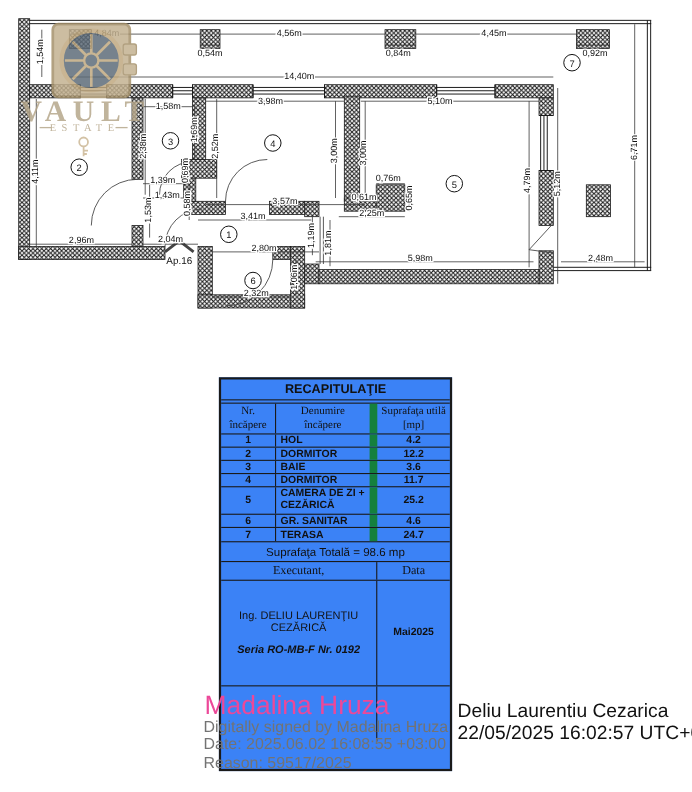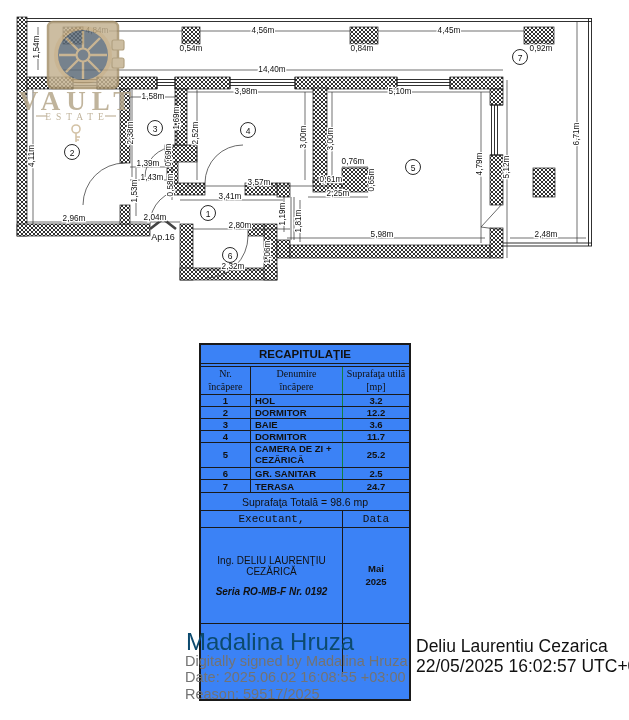--- a/index.html
+++ b/index.html
@@ -23,7 +23,7 @@
     border:2px solid #1a1a1a;box-sizing:border-box;background:#3b82f6;overflow:hidden;}
   .trow{display:flex;border-bottom:1px solid #1a1a1a;box-sizing:border-box;}
   .c-nr{width:49px;border-right:1px solid #1a1a1a;display:flex;align-items:center;justify-content:center;}
-  .c-name{width:92px;border-right:1px solid #15803d;display:flex;flex-direction:column;justify-content:center;padding-left:4px;box-sizing:border-box;}
+  .c-name{width:92px;border-right:7px solid #15803d;display:flex;flex-direction:column;justify-content:center;padding-left:4px;box-sizing:border-box;}
   .c-area{flex:1;display:flex;align-items:center;justify-content:center;}
   .r-title{height:19px;align-items:center;justify-content:center;font-weight:bold;font-size:11.5px;}
   .r-spacer{height:3px;}

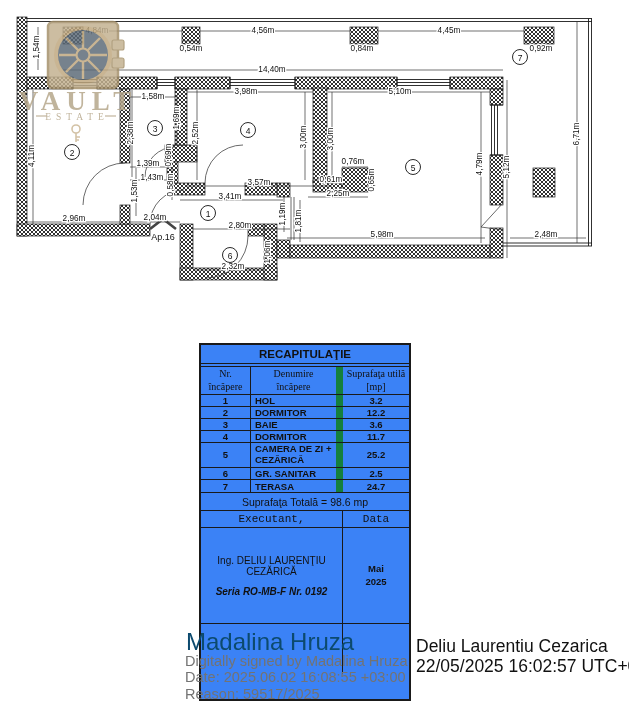--- a/index.html
+++ b/index.html
@@ -263,7 +263,7 @@
       <div class="c-name">
           <span>HOL</span>
         </div>
-      <div class="c-area">3.2</div>
+      <div class="c-area">4.2</div>
     </div>
     <div class="trow r-data">
       <div class="c-nr">2</div>

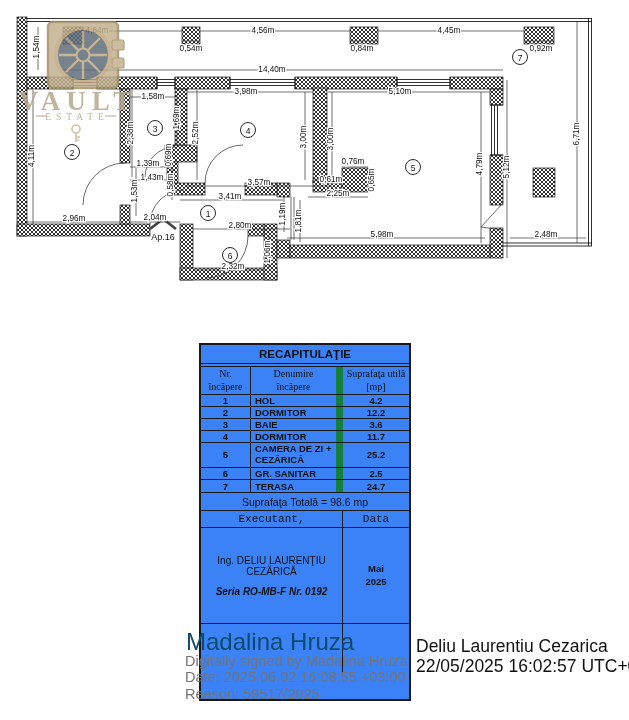--- a/index.html
+++ b/index.html
@@ -299,7 +299,7 @@
       <div class="c-name">
           <span>GR. SANITAR</span>
         </div>
-      <div class="c-area">2.5</div>
+      <div class="c-area">4.6</div>
     </div>
 
 

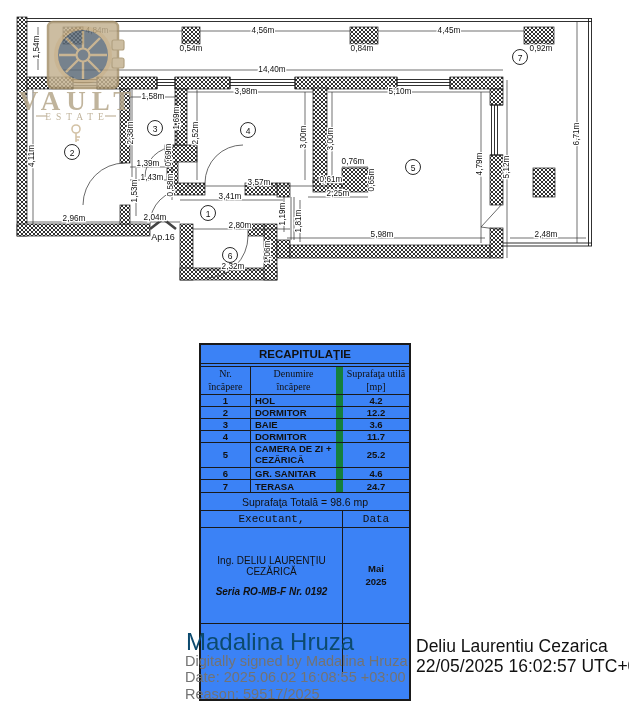--- a/index.html
+++ b/index.html
@@ -34,7 +34,7 @@
   .r-merged{height:16px;align-items:center;justify-content:center;font-weight:bold;font-size:10.5px;border-top:1px solid #1a1a1a;margin-top:-1px;}
   .r-terasa{height:13px;font-weight:bold;font-size:9.5px;}
   .r-total{height:18px;align-items:center;justify-content:center;font-weight:normal;font-size:10.5px;}
-  .r-exec{height:17px;font-family:Liberation Mono, monospace;font-size:11px;}
+  .r-exec{height:17px;font-family:Liberation Serif, serif;font-size:11px;}
   .c-exec{width:141px;border-right:1px solid #1a1a1a;display:flex;align-items:center;justify-content:center;}
   .c-data{flex:1;display:flex;align-items:center;justify-content:center;}
   .r-big{height:96px;}

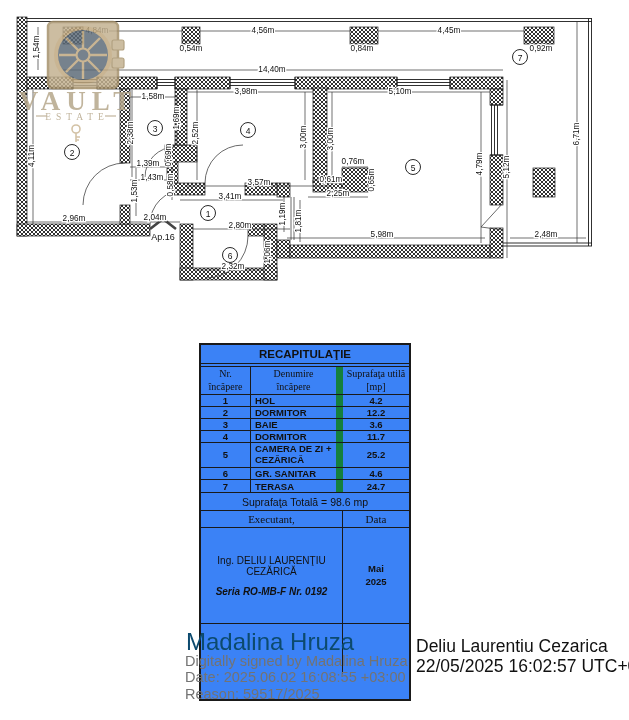--- a/index.html
+++ b/index.html
@@ -40,7 +40,7 @@
   .r-big{height:96px;}
   .c-bigleft{width:141px;border-right:1px solid #1a1a1a;display:flex;flex-direction:column;align-items:center;justify-content:center;font-size:10px;text-align:center;}
   .c-bigleft .seria{font-weight:bold;font-size:10px;margin-top:9px;font-style:italic;}
-  .c-bigright{flex:1;display:flex;flex-direction:column;align-items:center;justify-content:center;font-weight:bold;font-size:9.5px;line-height:1.3;}
+  .c-bigright{flex:1;display:flex;flex-direction:row;align-items:center;justify-content:center;font-weight:bold;font-size:9.5px;line-height:1.3;}
   .r-sig{height:50px;border-bottom:none;}
 
   

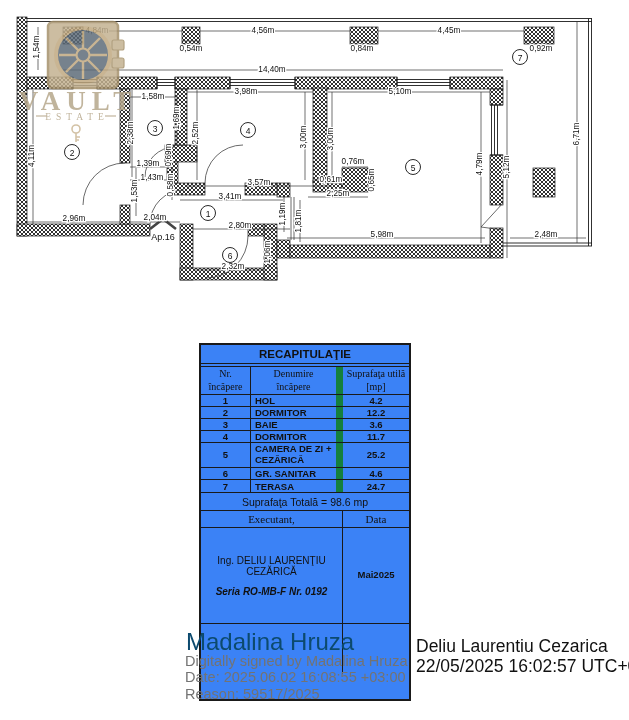--- a/index.html
+++ b/index.html
@@ -44,7 +44,7 @@
   .r-sig{height:50px;border-bottom:none;}
 
   
-  #red-signature{position:absolute;left:186px;top:628px;font-size:24px;color:#0c4a6e;white-space:nowrap;}
+  #red-signature{position:absolute;left:186px;top:628px;font-size:24px;color:#ec4899;white-space:nowrap;}
   #digital-signature{position:absolute;left:185px;top:653px;font-size:14.5px;line-height:16.3px;color:#737373;white-space:nowrap;}
   #right-signature{position:absolute;left:416px;top:636px;font-size:17.5px;line-height:20px;color:#111;white-space:nowrap;}
 </style>

